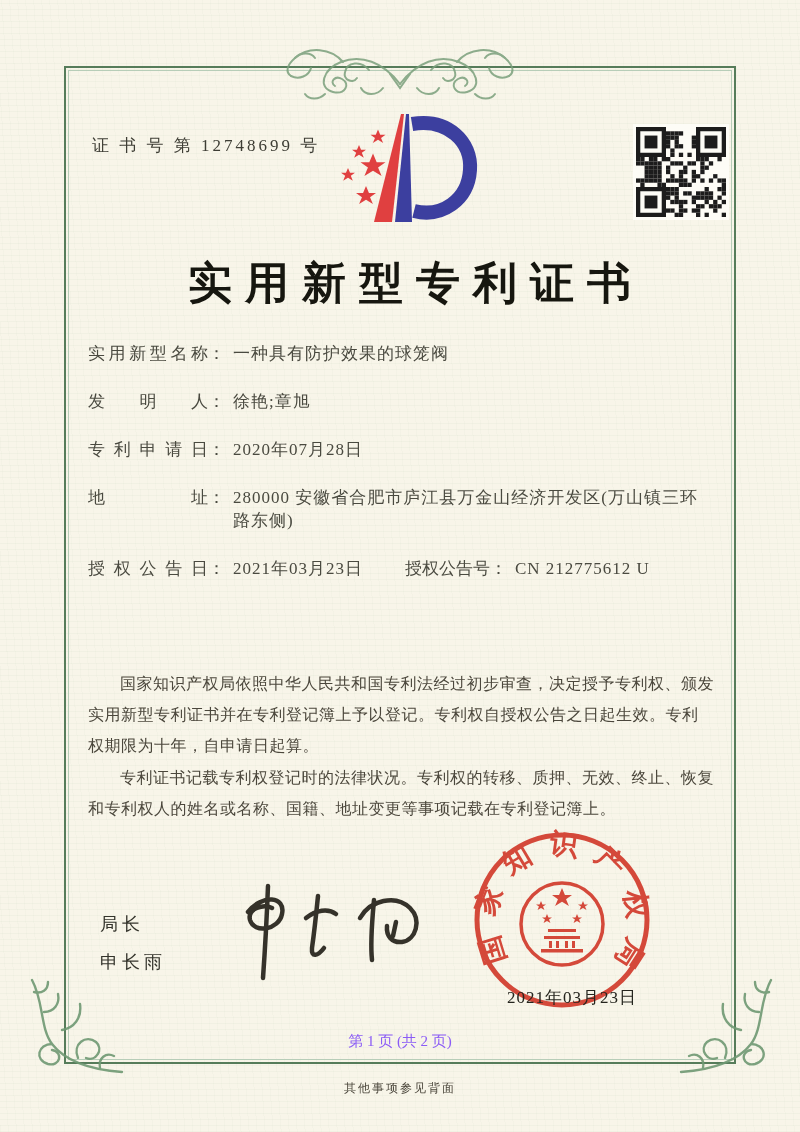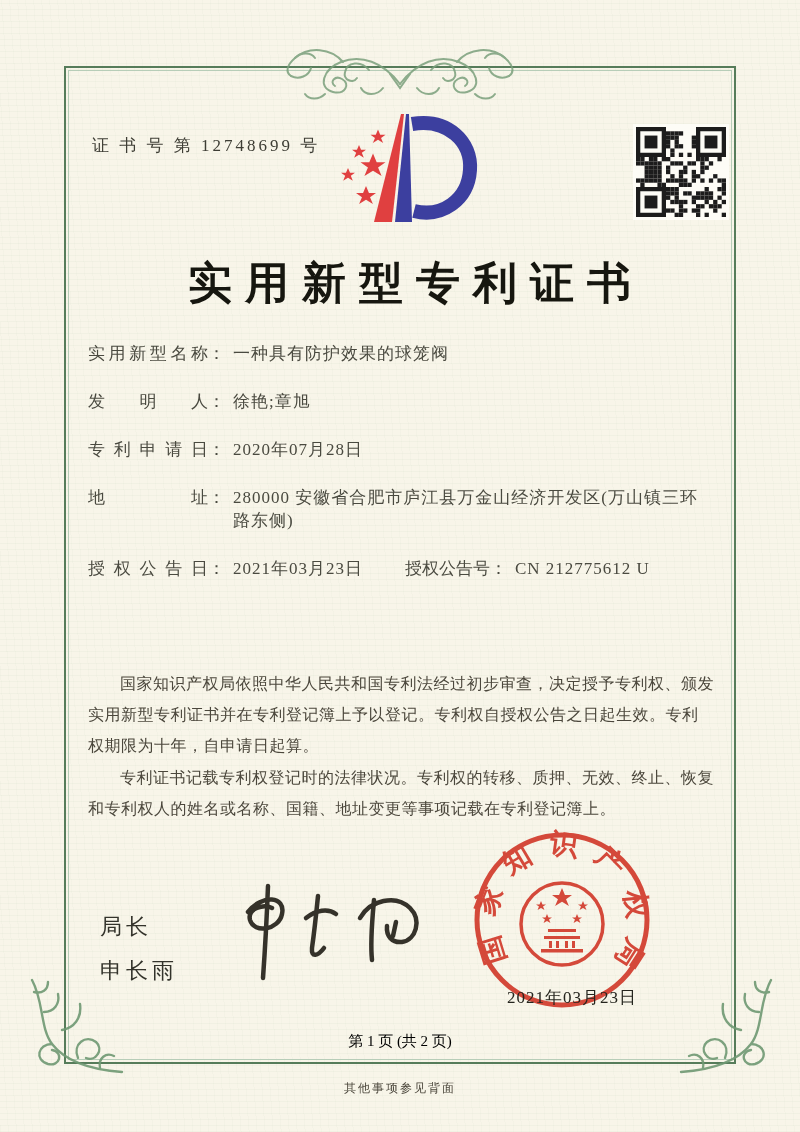--- a/index.html
+++ b/index.html
@@ -28,7 +28,7 @@
   .gpair2{margin-left:42px;}
   .paras{position:absolute;left:88px;top:668px;width:626px;font-size:16px;line-height:1.95;color:#4b473c;}
   .paras p{margin:0;text-indent:2em;letter-spacing:0.5px;}
-  .sig-block{position:absolute;left:100px;top:912px;font-size:22px;color:#33332b;
+  .sig-block{position:absolute;left:100px;top:912px;font-size:18px;color:#33332b;
     font-family:"Liberation Sans","DejaVu Sans",sans-serif;}
   .sig-block div{margin-bottom:14px;letter-spacing:4px;}
   .signature{position:absolute;left:218px;top:878px;}

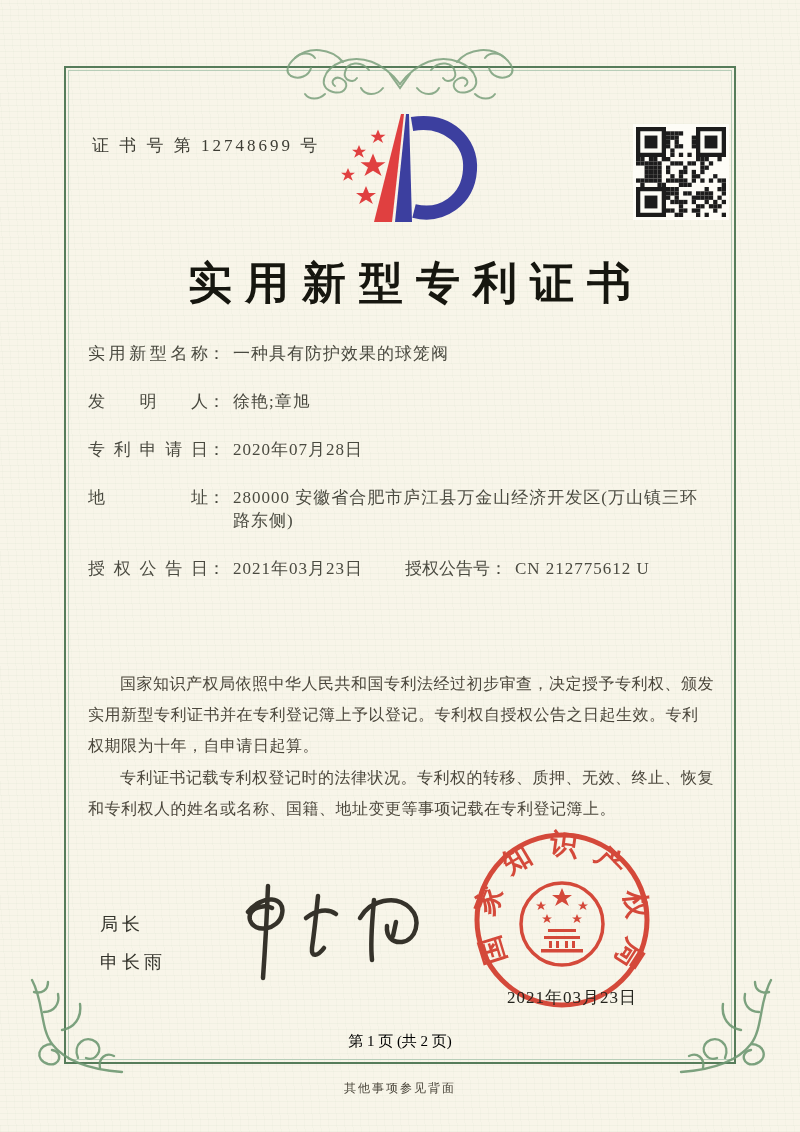--- a/index.html
+++ b/index.html
@@ -35,7 +35,7 @@
   .seal{position:absolute;left:467px;top:828px;}
   .seal-date{position:absolute;left:482px;top:986px;width:180px;text-align:center;
     font-size:17px;color:#25251e;letter-spacing:1px;}
-  .page-info{position:absolute;left:0;top:1032px;width:100%;text-align:center;font-size:15px;color:#000000;}
+  .page-info{position:absolute;left:0;top:1032px;width:100%;text-align:center;font-size:15px;color:#8b5cf6;}
   .back-note{position:absolute;left:0;top:1080px;width:100%;text-align:center;font-size:12px;color:#4b473c;letter-spacing:2px;}
   .ornament-top{position:absolute;left:279px;top:42px;}
   .ornament-bl{position:absolute;left:22px;top:972px;}

